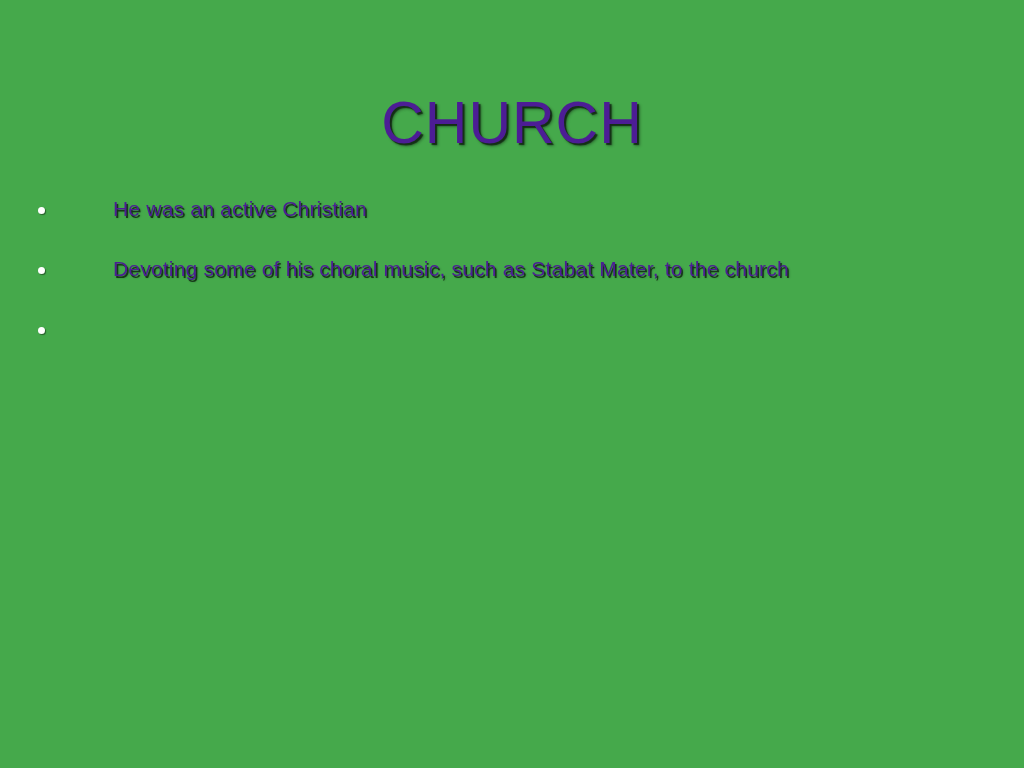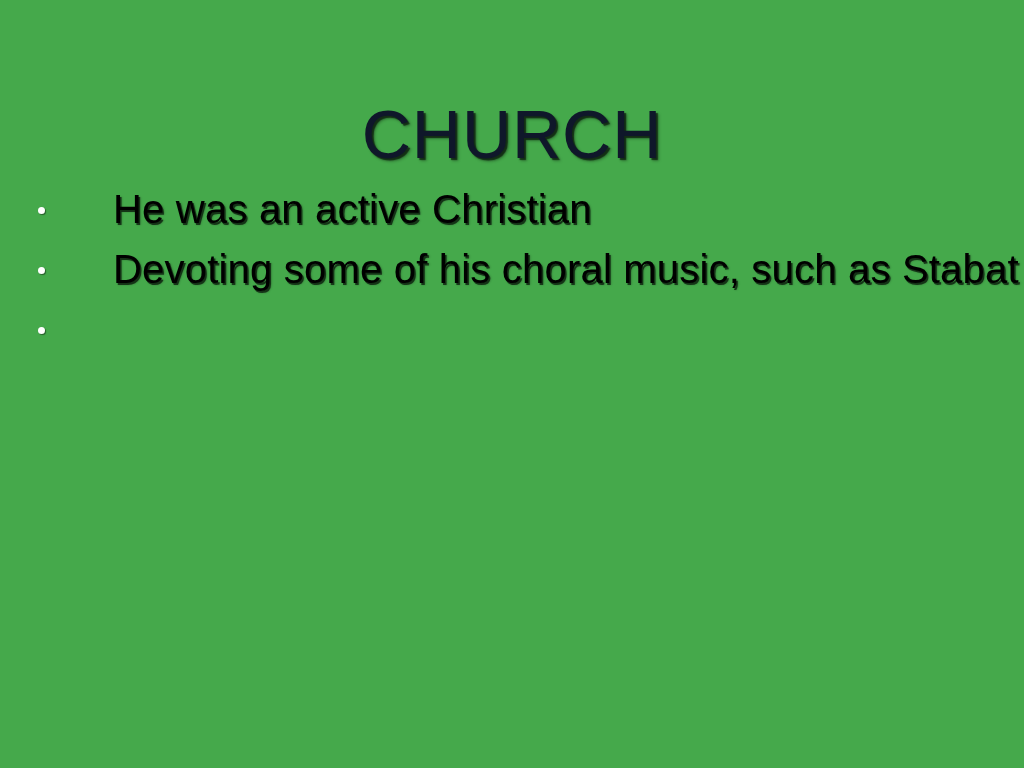--- a/index.html
+++ b/index.html
@@ -30,9 +30,9 @@
     top: 52px;
     width: 1024px;
     text-align: center;
-    color: #0f172a;
+    color: #4c1d95;
     font-family: "Liberation Sans", sans-serif;
-    font-size: 68px;
+    font-size: 59px;
     font-weight: 400;
     letter-spacing: 1px;
     line-height: 1.08;

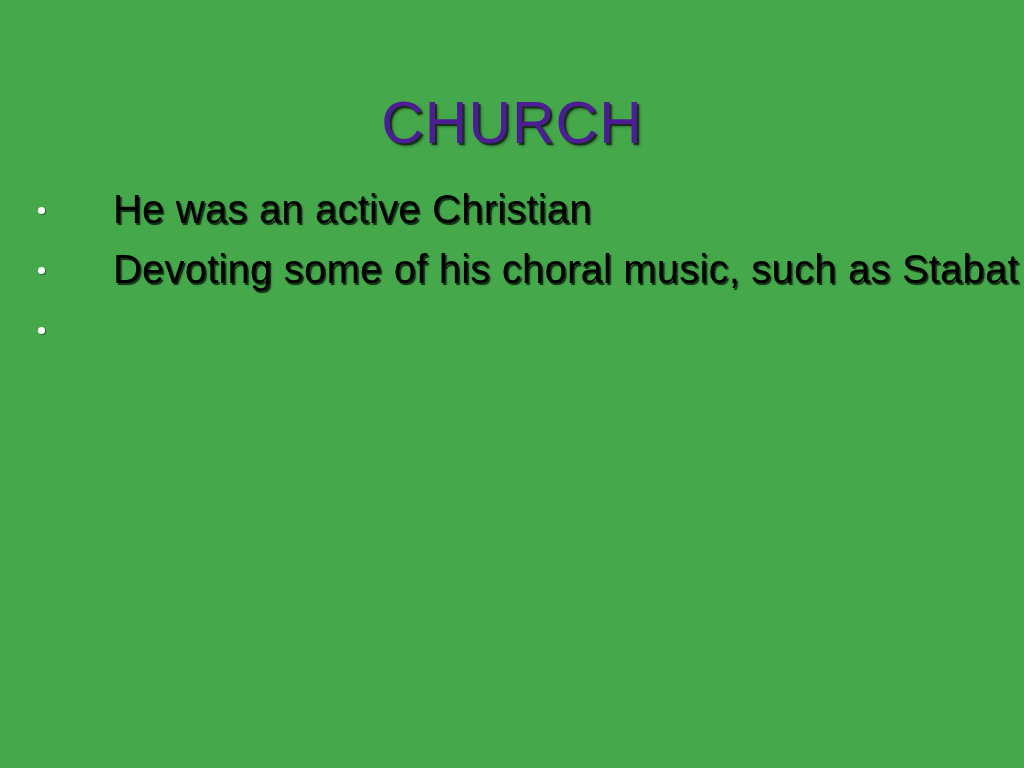--- a/index.html
+++ b/index.html
@@ -74,9 +74,9 @@
   .bullet-text {
     display: block;
     margin-left: 113px;
-    color: #000000;
+    color: #4c1d95;
     font-family: "Liberation Sans", sans-serif;
-    font-size: 40px;
+    font-size: 21px;
     font-weight: 400;
     line-height: 38px;
     letter-spacing: 0.2px;

